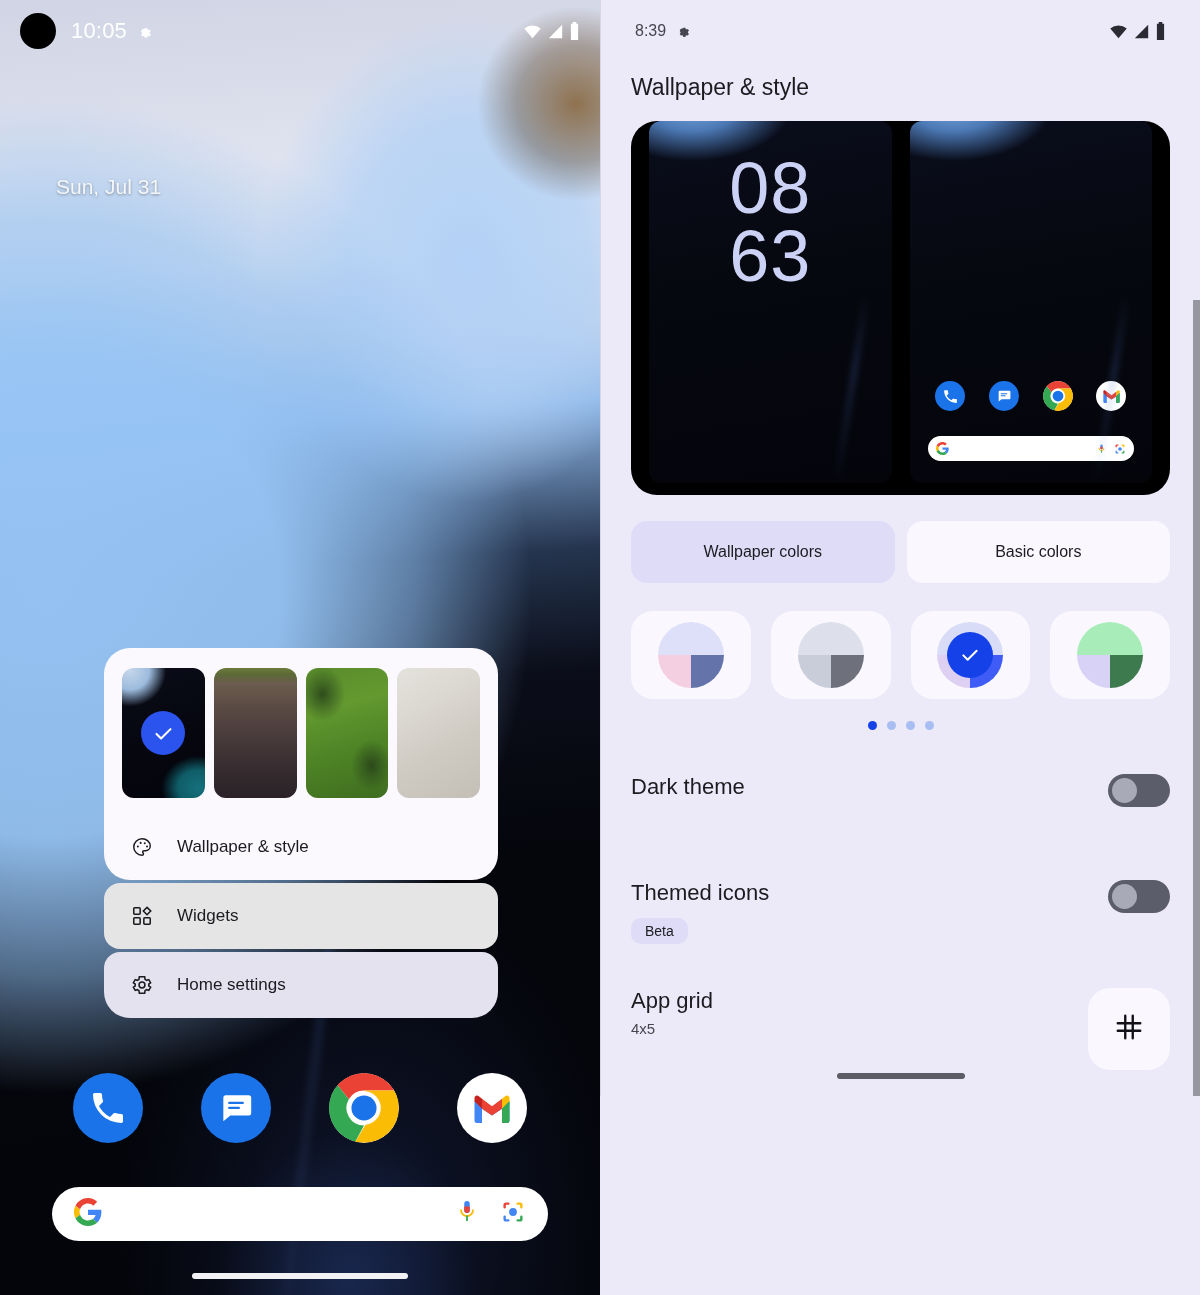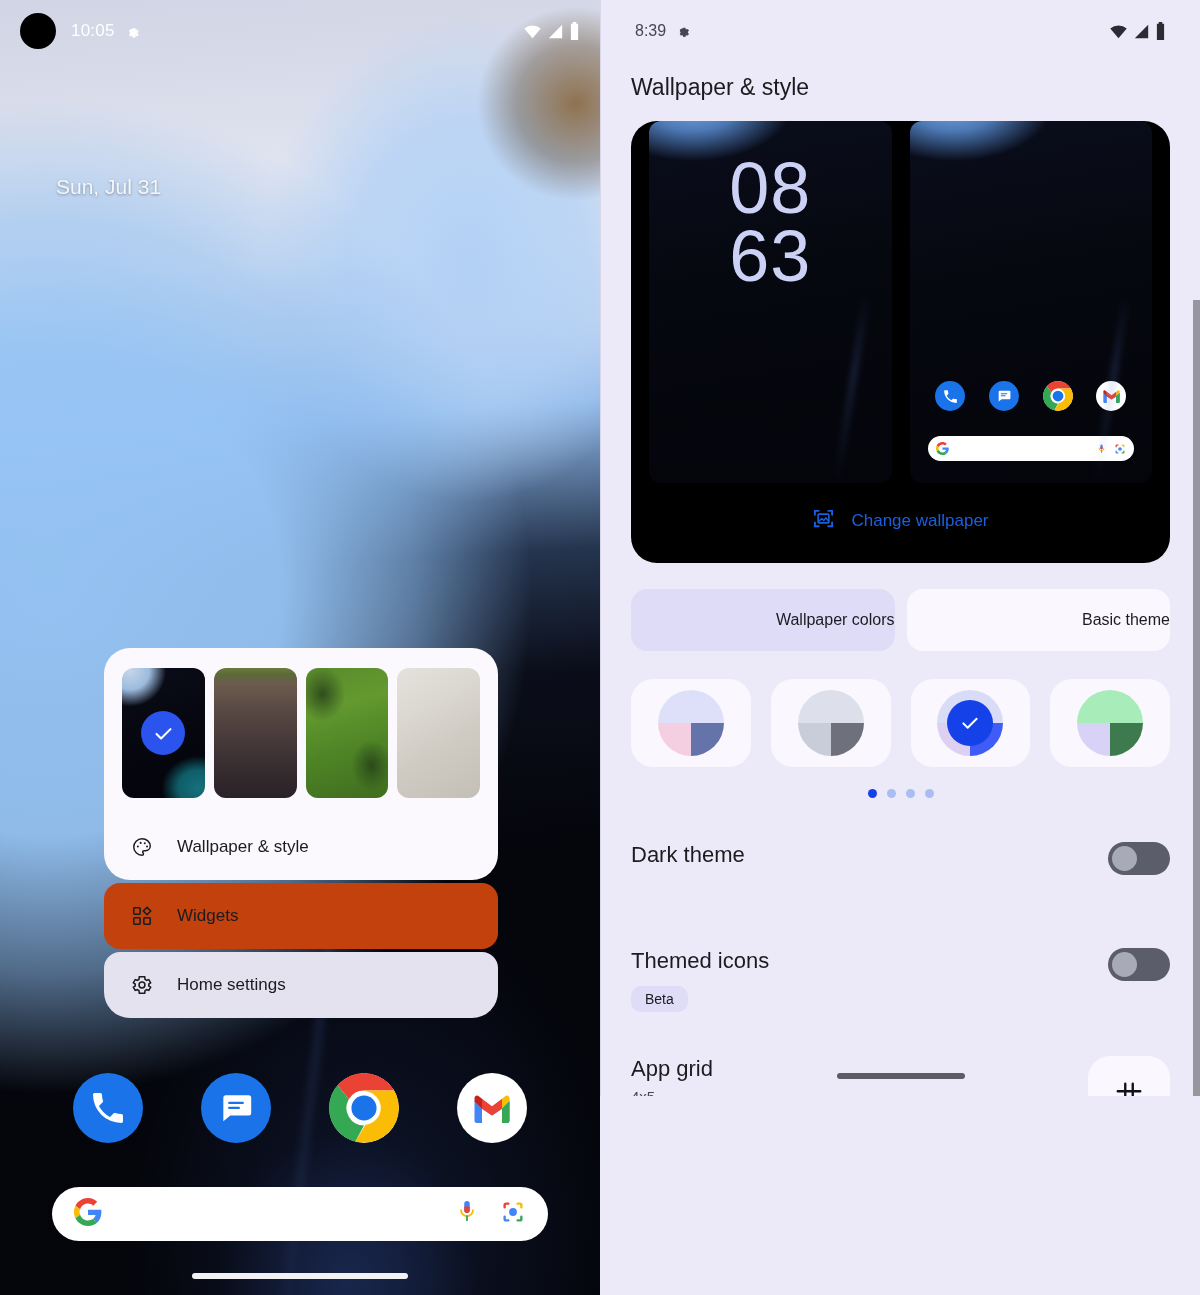--- a/index.html
+++ b/index.html
@@ -45,7 +45,7 @@
     position:absolute; top:0; left:0; right:0; height:62px;
     display:flex; align-items:center;
     padding:0 20px;
-    color:#fff; font-size:17px;
+    color:#fff; font-size:22px;
     z-index:6;
   }
   .punchhole {

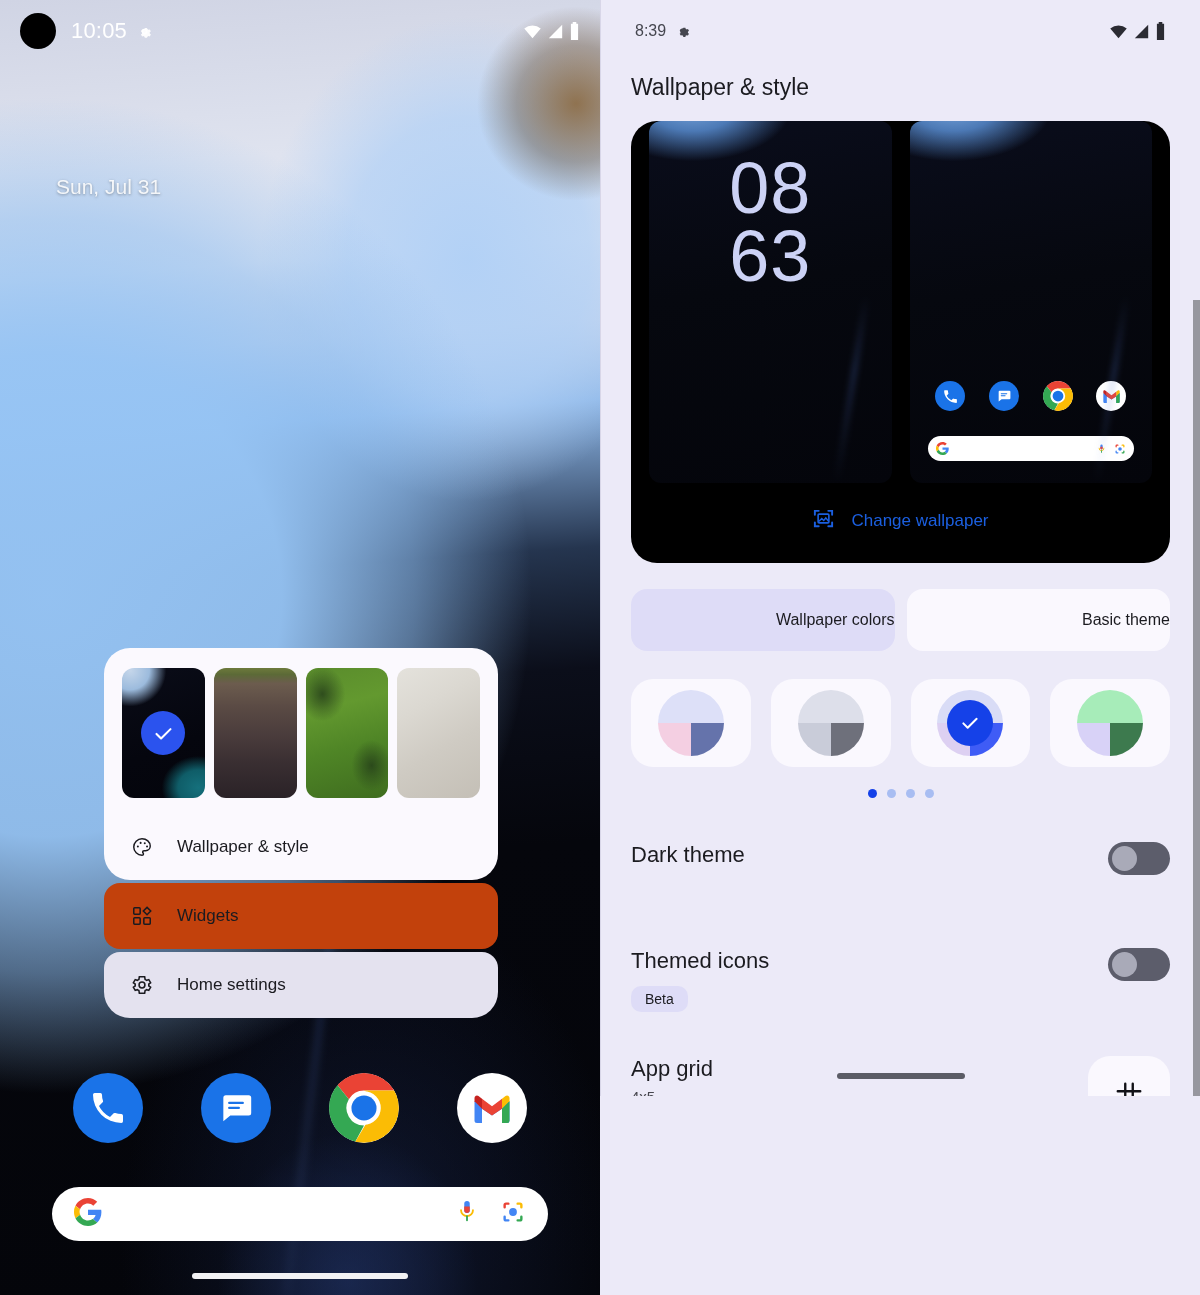--- a/index.html
+++ b/index.html
@@ -576,16 +576,6 @@
       </div>
     </div>
 
-    <div class="change-wp">
-      <span>
-        <svg width="23" height="23" viewBox="0 0 24 24" fill="none" stroke="#1b5fe0" stroke-width="2" stroke-linecap="round">
-          <path d="M3 8V4h4M17 4h4v4M21 16v4h-4M7 20H3v-4"></path>
-          <rect x="6.4" y="7.4" width="11.2" height="9.2" rx="1" stroke-width="1.7"></rect>
-          <path d="M7.6 14.6l2.6-2.6 2 2 2.2-2.6 2.4 3" stroke-width="1.5" fill="none"></path>
-        </svg>
-      </span>
-      <span>Change wallpaper</span>
-    </div>
   </div>
 
   <div class="tabs">

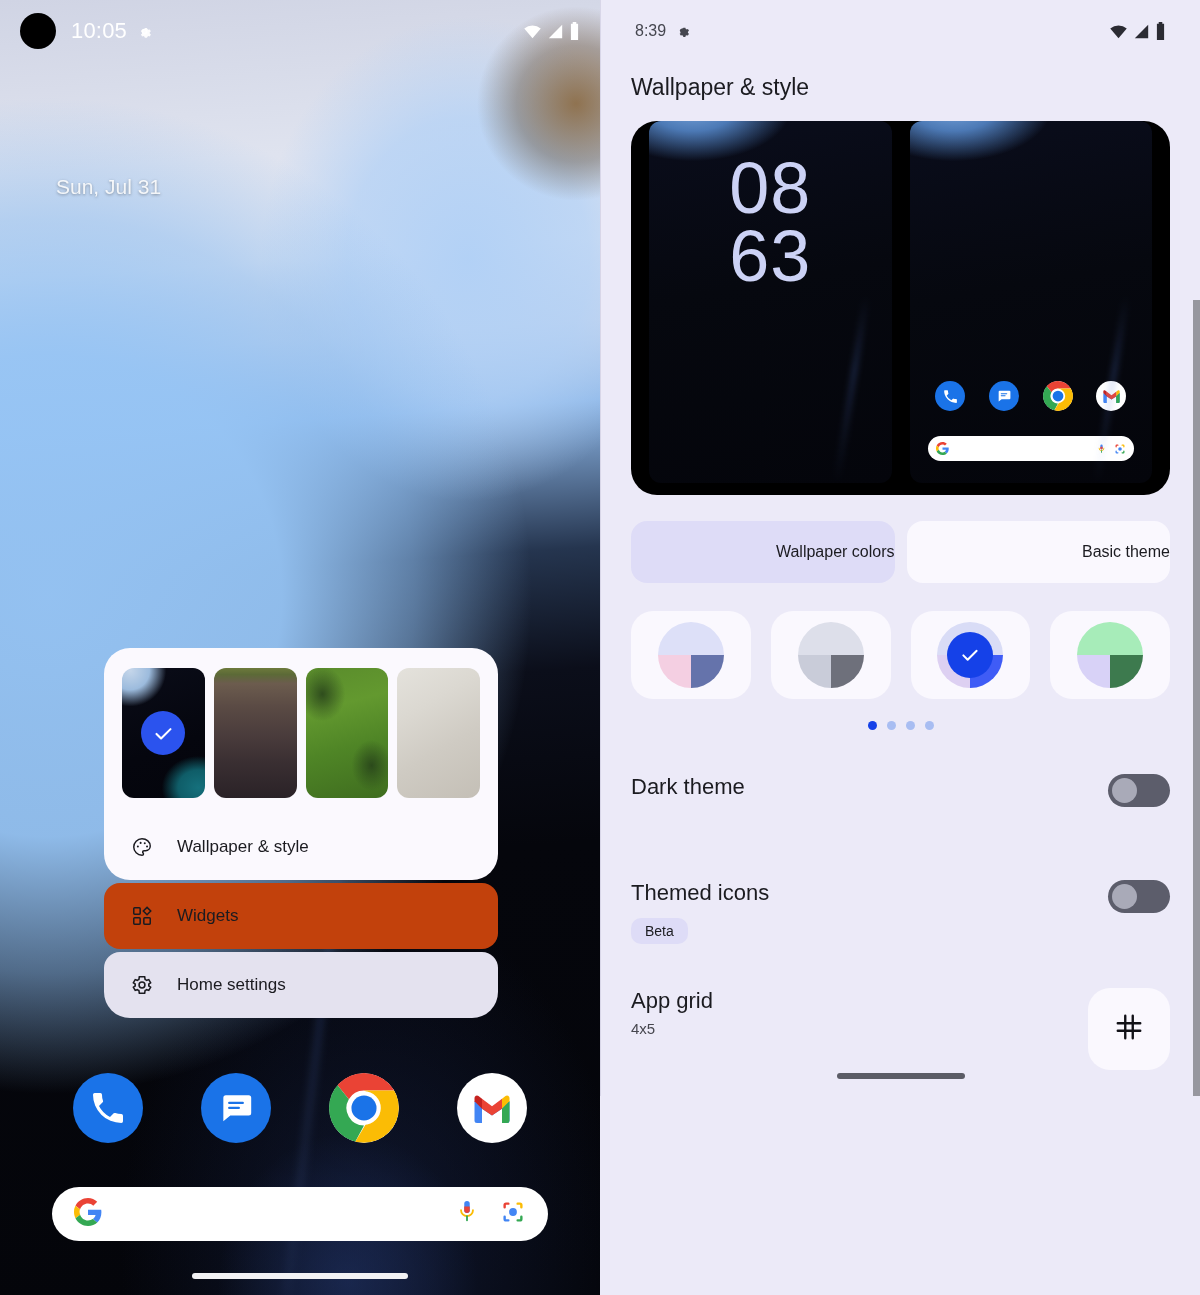--- a/index.html
+++ b/index.html
@@ -241,7 +241,7 @@
   .tab {
     flex:1 1 0; height:62px;
     border-radius:16px;
-    display:flex; align-items:center; justify-content:flex-end;
+    display:flex; align-items:center; justify-content:center;
     font-size:16px; color:#1b1b20;
   }
   .tab.active { background:#dedcf7; }

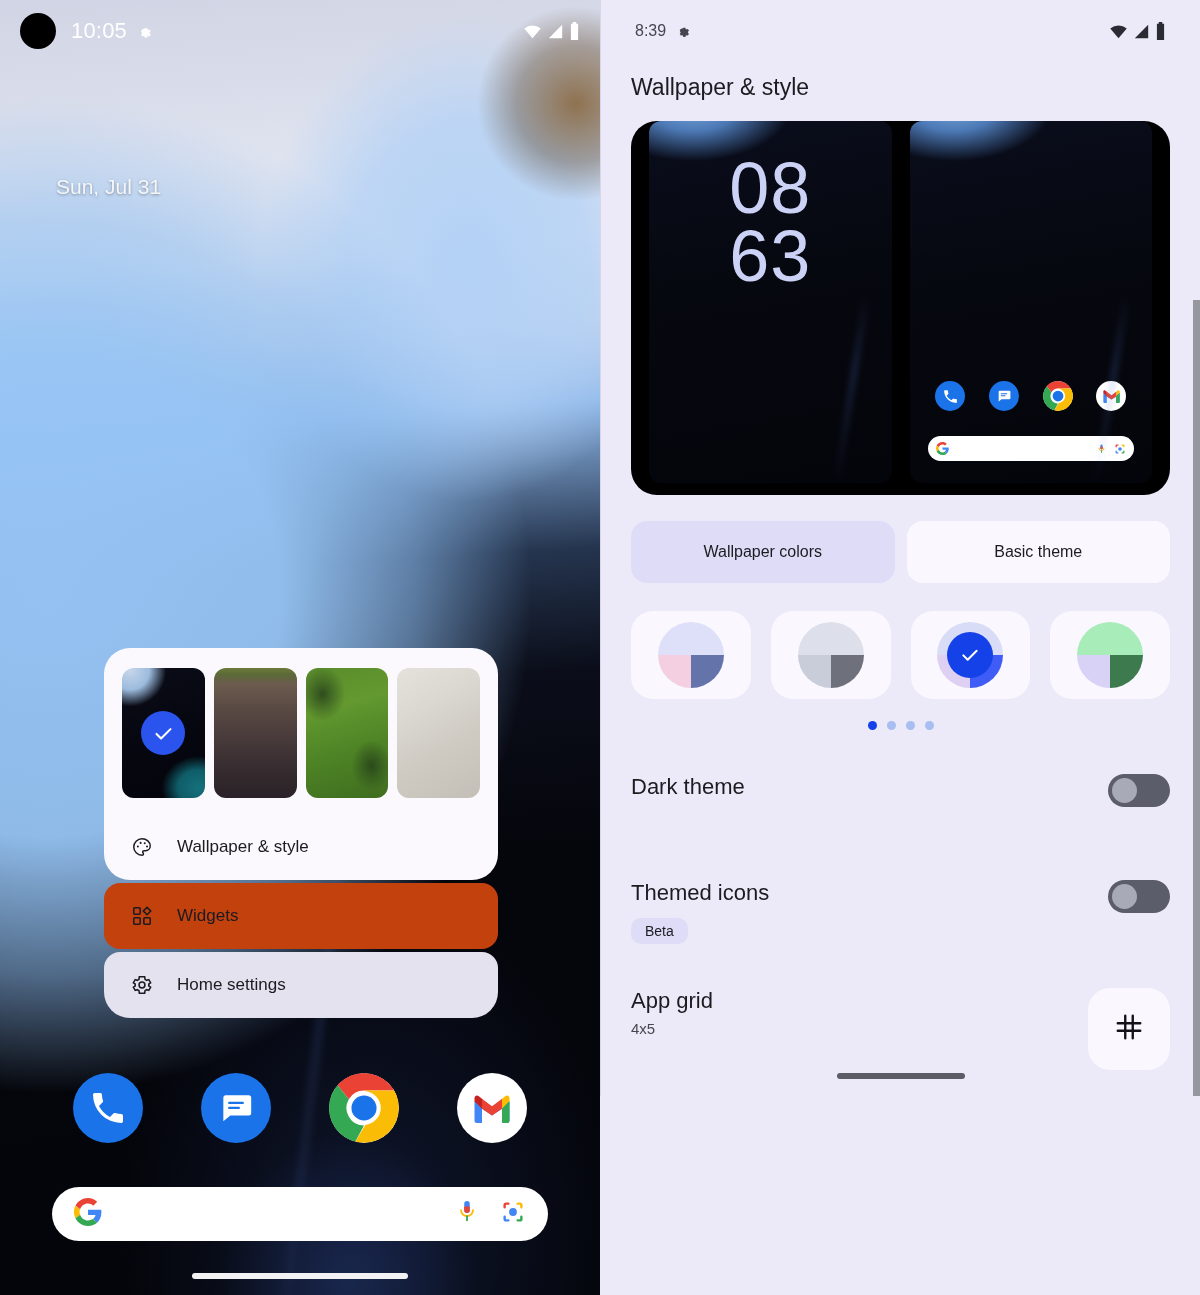--- a/index.html
+++ b/index.html
@@ -583,7 +583,7 @@
       <span>Wallpaper colors</span>
     </div>
     <div class="tab inactive">
-      <span>Basic theme</span>
+      <span>Basic colors</span>
     </div>
   </div>
 

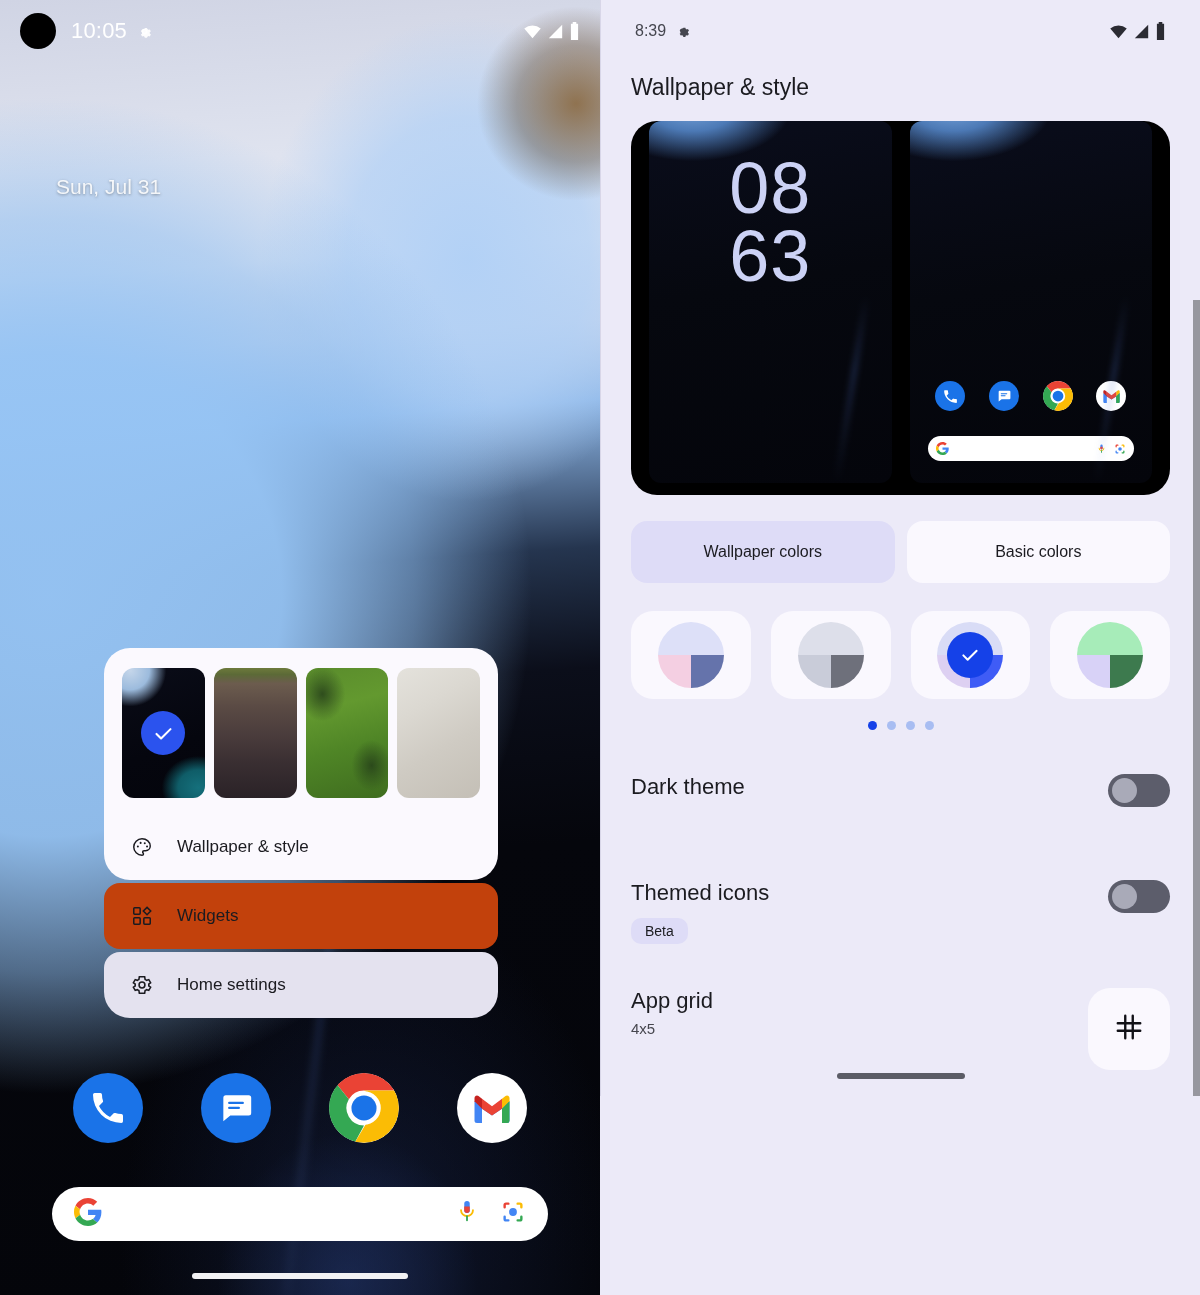--- a/index.html
+++ b/index.html
@@ -124,7 +124,7 @@
     color:#1b1b20;
     font-size:17px;
   }
-  .popup-card.widgets { background:#c2410c; border-radius:16px; }
+  .popup-card.widgets { background:#e5e5e5; border-radius:16px; }
   .popup-card.homesettings { background:#e4e2ef; border-radius:16px 16px 26px 26px; }
   .popup-icon { width:24px; height:24px; display:flex; align-items:center; justify-content:center; flex:0 0 24px; }
 

